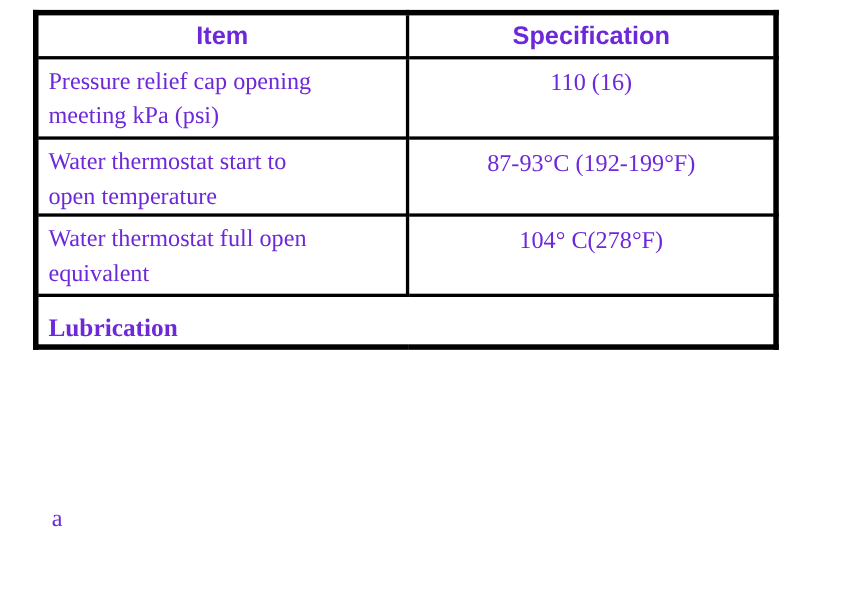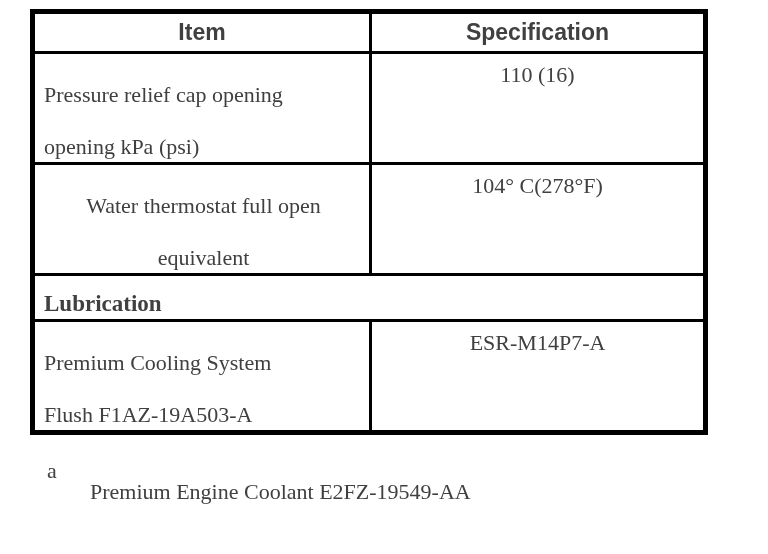--- a/index.html
+++ b/index.html
@@ -12,7 +12,7 @@
     width: 768px;
     height: 554px;
     background: #ffffff;
-    color: #404040;
+    color: #6d28d9;
     font-family: "Liberation Serif", serif;
     overflow: hidden;
   }

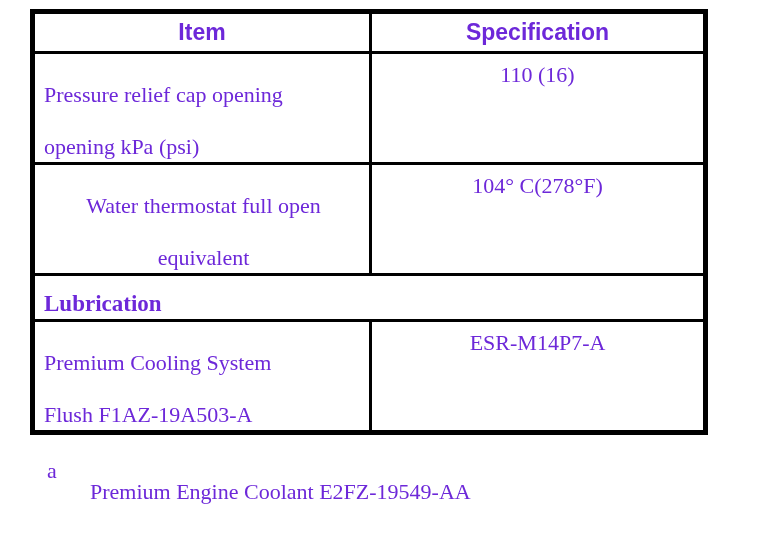--- a/index.html
+++ b/index.html
@@ -69,7 +69,7 @@
   }
   tr.row-4 td { height: 76px; }
   tr.row-5 td { height: 71px; }
-  .ln { display: block; margin-top: 21px; }
+  .ln { display: block; }
   .footnote {
     position: absolute;
     left: 30px;

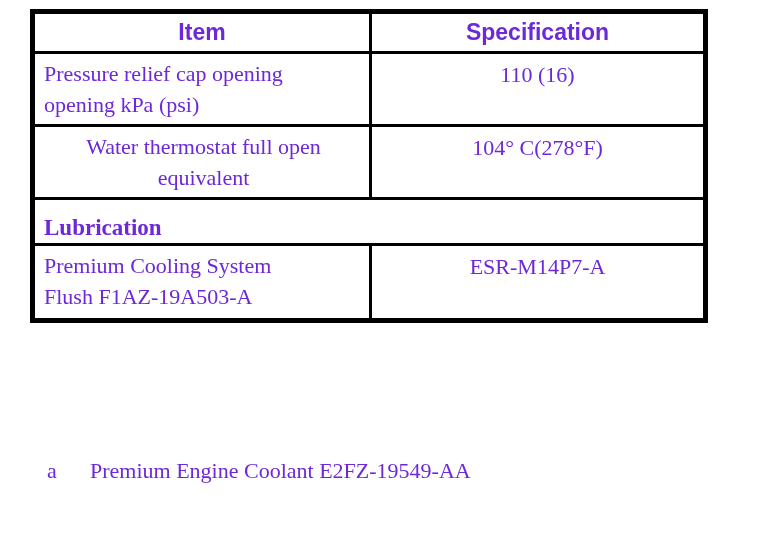--- a/index.html
+++ b/index.html
@@ -106,7 +106,7 @@
       <tr class="row-0">
         <td class="item-cell">
           <span class="ln">Pressure relief cap opening</span>
-          <span class="ln">opening kPa (psi)</span>
+          <span class="ln">meeting kPa (psi)</span>
         </td>
         <td class="spec-cell">110 (16)</td>
       </tr>

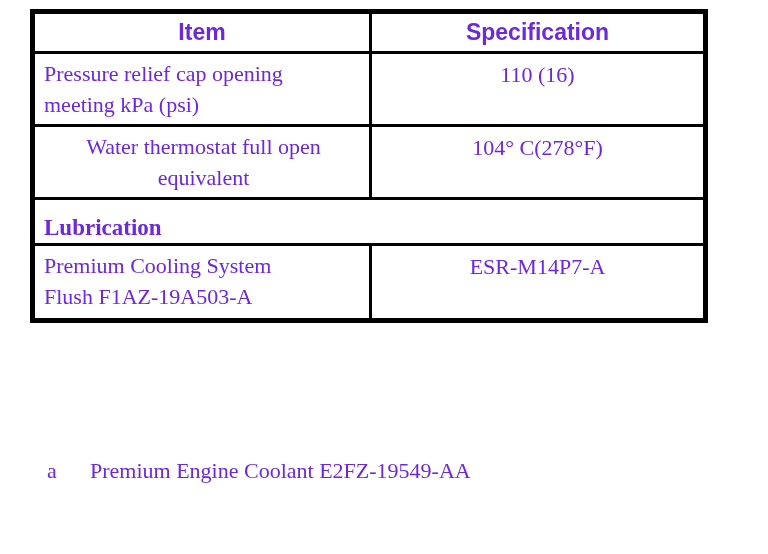--- a/index.html
+++ b/index.html
@@ -111,6 +111,13 @@
         <td class="spec-cell">110 (16)</td>
       </tr>
 
+      <tr class="row-1">
+        <td class="item-cell">
+          <span class="ln">Water thermostat start to</span>
+          <span class="ln">open temperature</span>
+        </td>
+        <td class="spec-cell">87-93°C (192-199°F)</td>
+      </tr>
 
       <tr class="row-2">
         <td class="item-cell">

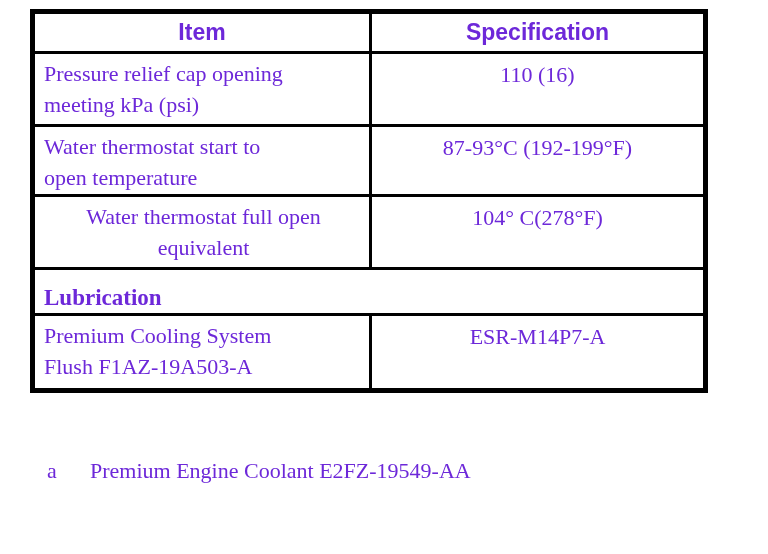--- a/index.html
+++ b/index.html
@@ -58,7 +58,7 @@
   }
   tr.row-0 td { height: 73px; }
   tr.row-1 td { height: 70px; }
-  tr.row-2 td { height: 73px; text-align: center; }
+  tr.row-2 td { height: 73px; }
   tr.section-row td {
     height: 38px;
     font-weight: bold;

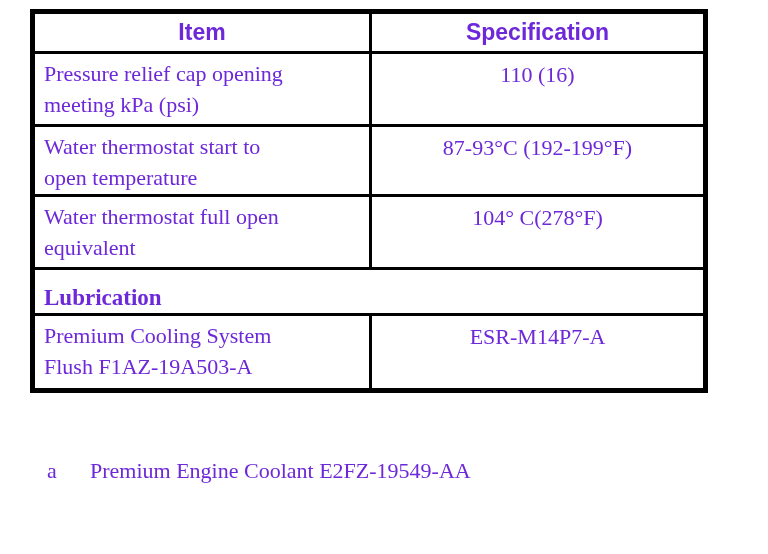--- a/index.html
+++ b/index.html
@@ -131,13 +131,6 @@
         <td colspan="2">Lubrication</td>
       </tr>
 
-      <tr class="row-4">
-        <td class="item-cell">
-          <span class="ln">Premium Cooling System</span>
-          <span class="ln">Flush F1AZ-19A503-A</span>
-        </td>
-        <td class="spec-cell">ESR-M14P7-A</td>
-      </tr>
 
     </tbody>
   </table>

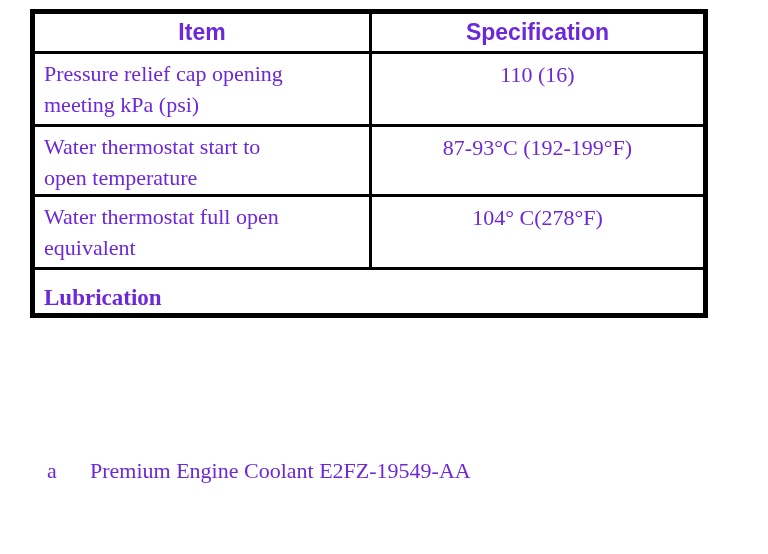--- a/index.html
+++ b/index.html
@@ -138,7 +138,6 @@
   <div class="footnote">
     <span class="fn-marker">a</span>
     <span class="fn-text">
-      <span class="ln">Premium Engine Coolant E2FZ-19549-AA</span>
     </span>
   </div>
 

